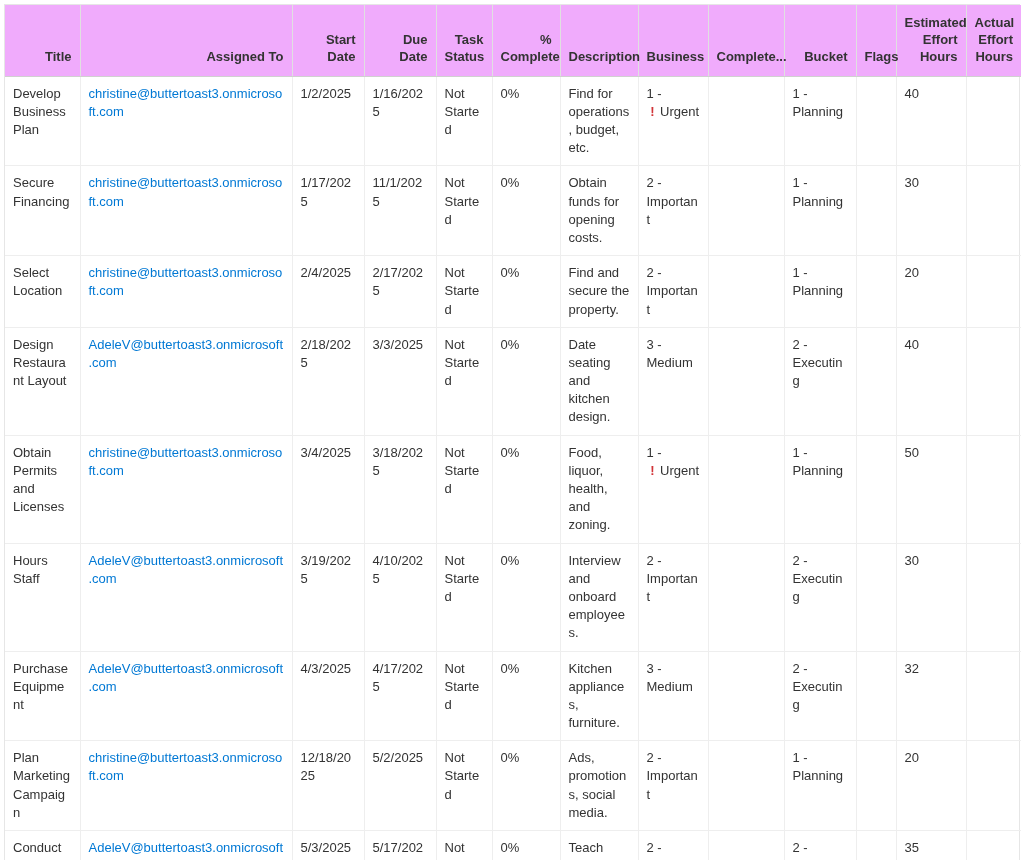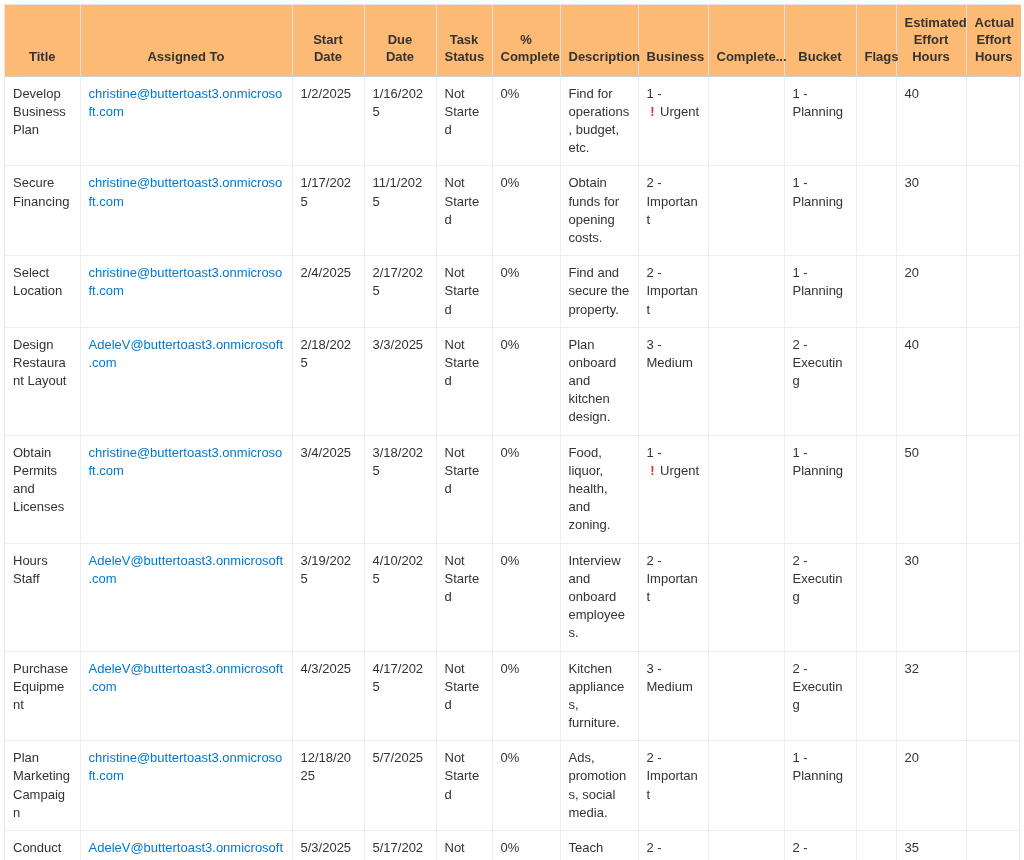--- a/index.html
+++ b/index.html
@@ -21,11 +21,11 @@
     table-layout: fixed;
   }
   thead th {
-    background: #fdba74;
+    background: #f0abfc;
     font-weight: 600;
     font-size: 13px;
     color: #333;
-    text-align: center;
+    text-align: right;
     vertical-align: bottom;
     padding: 10px 8px 10px 8px;
     border-right: 1px solid #e0e0e0;

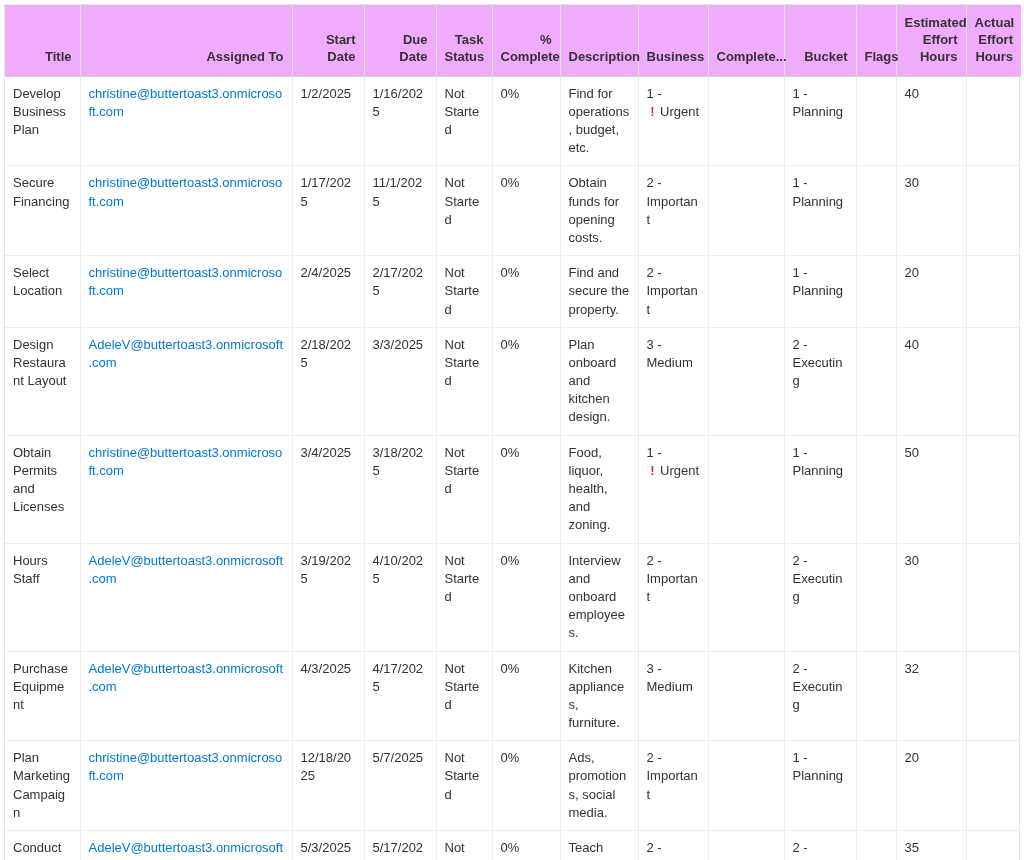--- a/index.html
+++ b/index.html
@@ -158,7 +158,7 @@
           <td>3/3/2025</td>
           <td>Not Started</td>
           <td>0%</td>
-          <td>Plan onboard and kitchen design.</td>
+          <td>Date seating and kitchen design.</td>
           <td><span>3 - </span><br><span>Medium</span></td>
           <td></td>
           <td>2 - Executing</td>

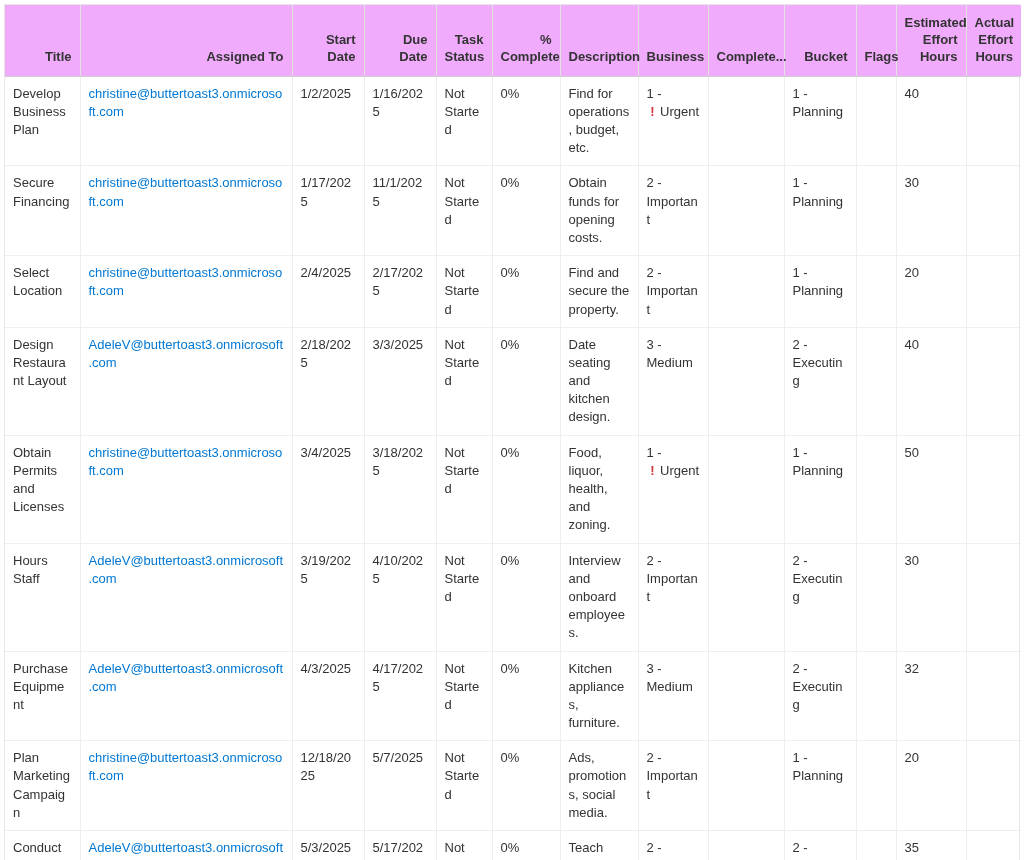--- a/index.html
+++ b/index.html
@@ -215,7 +215,7 @@
           <td>Plan Marketing Campaign</td>
           <td><span class="link">christine@buttertoast3.onmicrosoft.com</span></td>
           <td>12/18/2025</td>
-          <td>5/7/2025</td>
+          <td>5/2/2025</td>
           <td>Not Started</td>
           <td>0%</td>
           <td>Ads, promotions, social media.</td>

